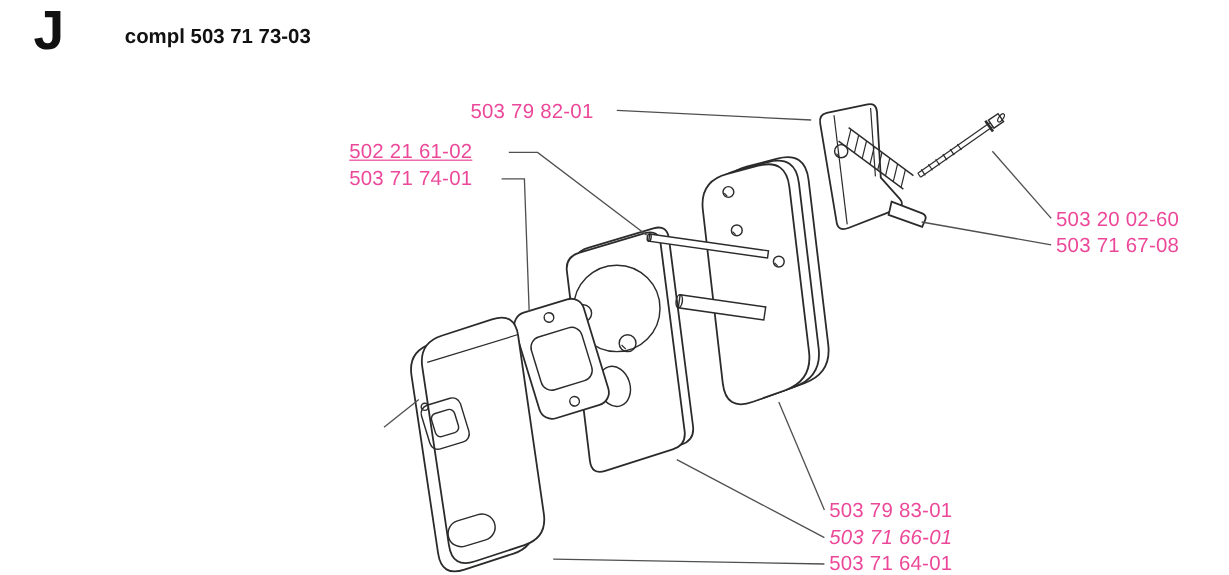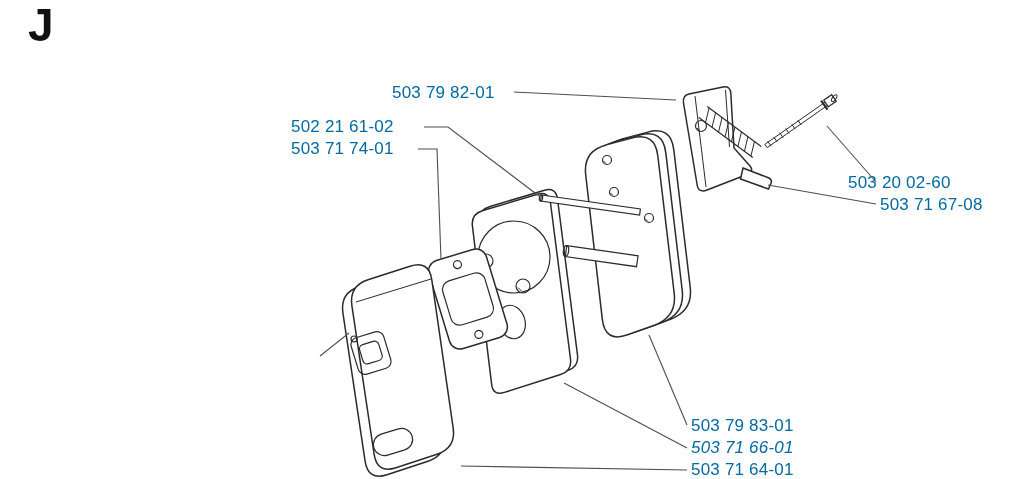--- a/index.html
+++ b/index.html
@@ -54,6 +54,7 @@
 <div class="page">
 
   <div class="section-letter">J</div>
+  <div class="assembly-title">compl 503 71 73-03</div>
 
   <svg class="drawing" viewBox="0 0 1024 479">
 

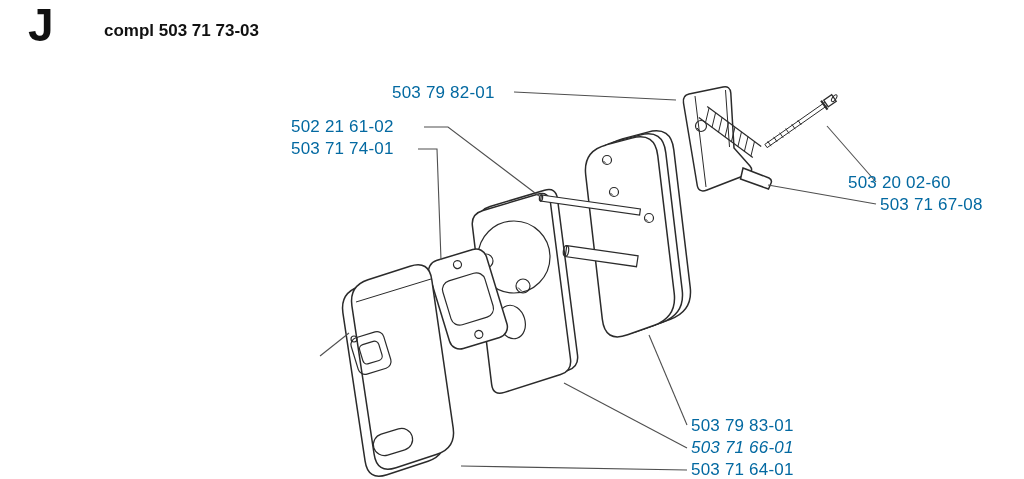--- a/index.html
+++ b/index.html
@@ -33,7 +33,7 @@
   .part-label {
     position: absolute;
     font-size: 17px;
-    color: #0369a1;
+    color: #ec4899;
     white-space: nowrap;
     letter-spacing: 0.2px;
     line-height: 1.1;

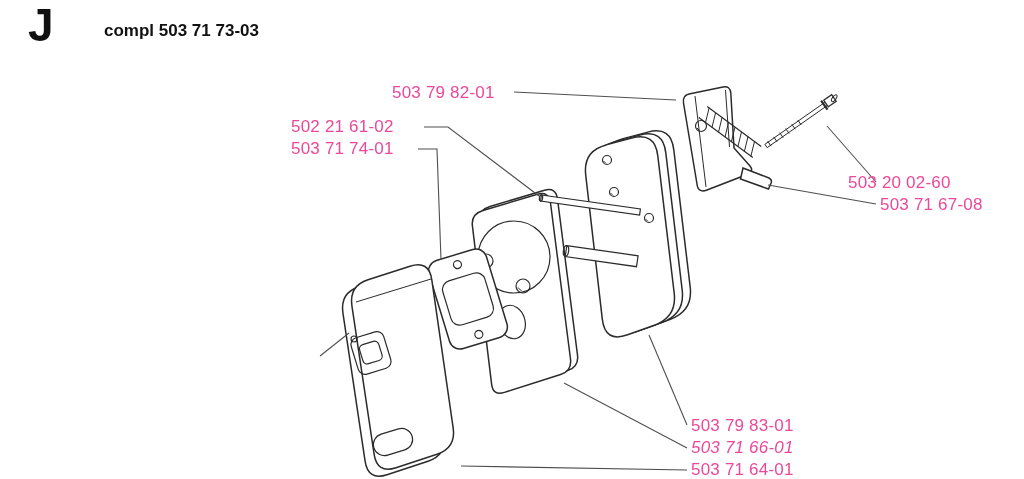--- a/index.html
+++ b/index.html
@@ -165,7 +165,7 @@
   </svg>
 
   <div class="part-label" style="left:392px; top:84px;">503 79 82-01</div>
-  <div class="part-label" style="left:291px; top:118px;">502 21 61-02</div>
+  <div class="part-label" style="left:291px; top:118px;text-decoration:underline;">502 21 61-02</div>
   <div class="part-label" style="left:291px; top:140px;text-align:right;">503 71 74-01</div>
   <div class="part-label" style="left:848px; top:174px;">503 20 02-60</div>
   <div class="part-label" style="left:880px; top:196px;">503 71 67-08</div>

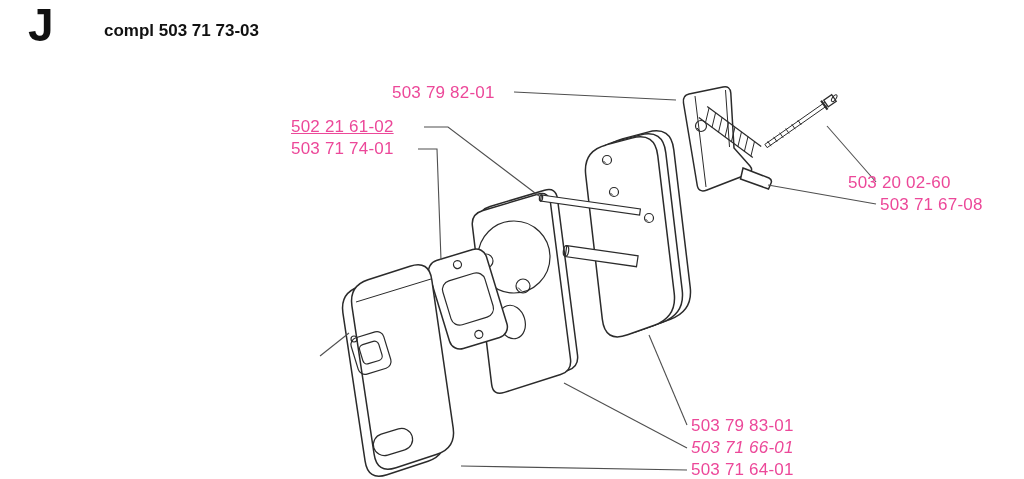--- a/index.html
+++ b/index.html
@@ -167,7 +167,7 @@
   <div class="part-label" style="left:392px; top:84px;">503 79 82-01</div>
   <div class="part-label" style="left:291px; top:118px;text-decoration:underline;">502 21 61-02</div>
   <div class="part-label" style="left:291px; top:140px;text-align:right;">503 71 74-01</div>
-  <div class="part-label" style="left:848px; top:174px;">503 20 02-60</div>
+  <div class="part-label" style="left:880px; top:174px;">503 20 02-60</div>
   <div class="part-label" style="left:880px; top:196px;">503 71 67-08</div>
   <div class="part-label" style="left:691px; top:417px;text-align:right;">503 79 83-01</div>
   <div class="part-label" style="left:691px; top:439px;font-style:italic;">503 71 66-01</div>

